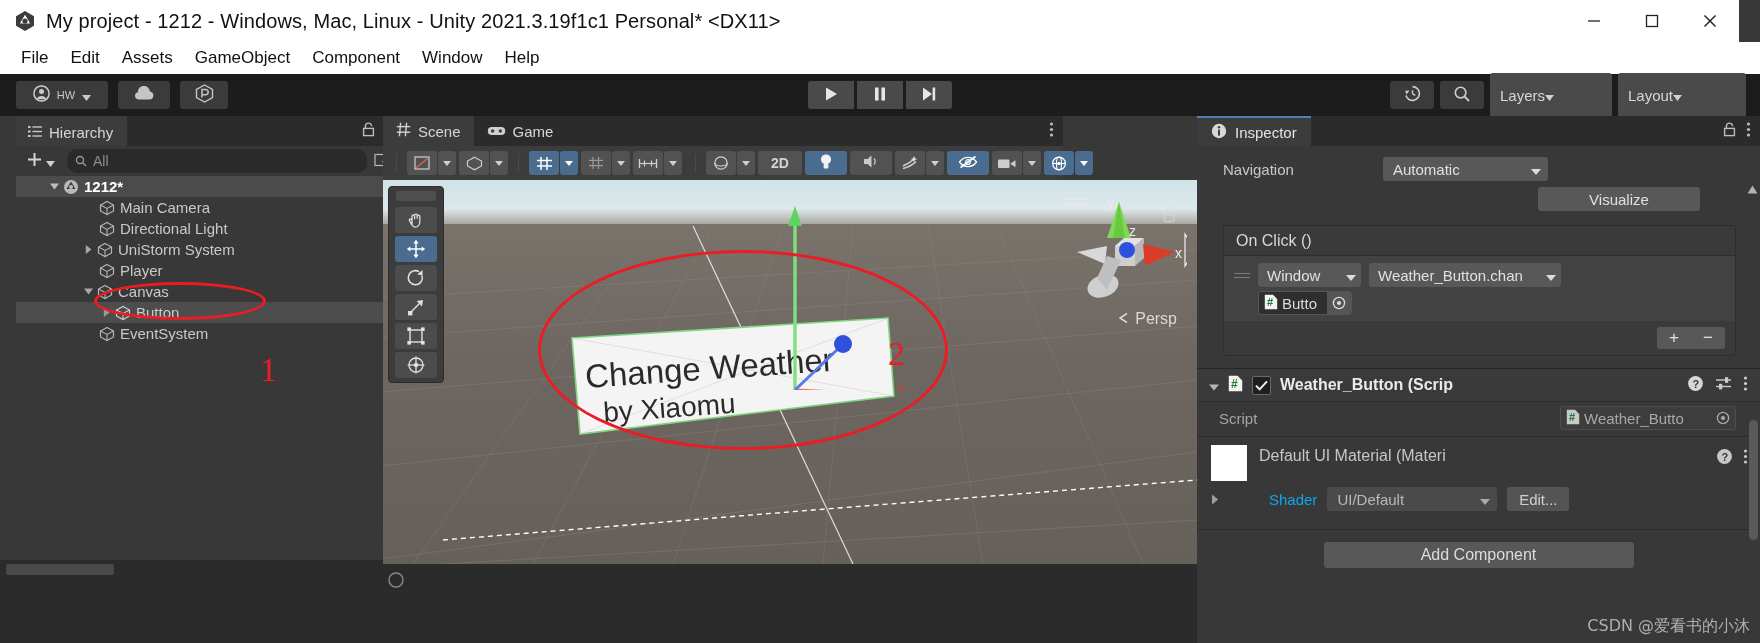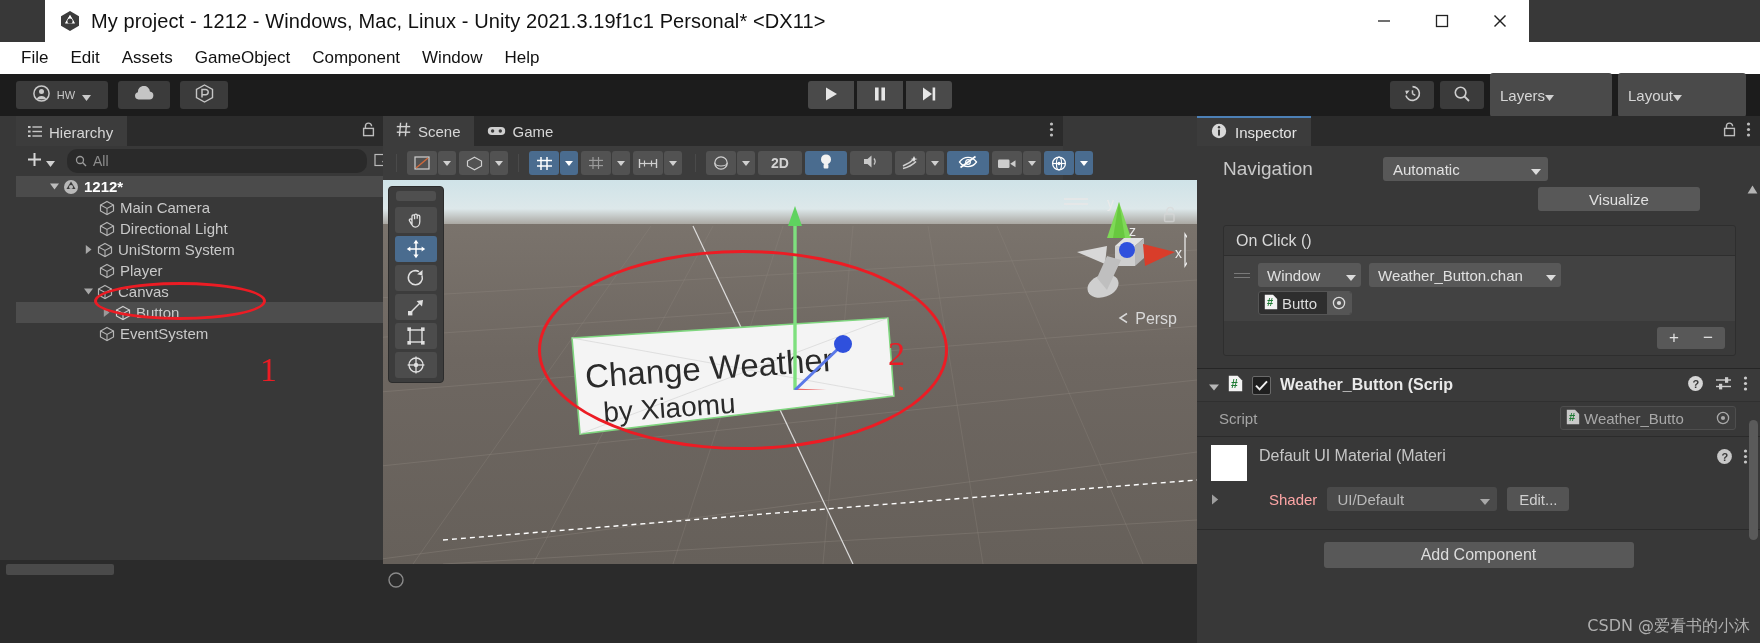--- a/index.html
+++ b/index.html
@@ -15,8 +15,8 @@
 
   
   .titlebar {
-    position:absolute; left:0; top:0; width:1484px; height:42px;
-    background:#ffffff; color:#000; display:flex; align-items:center;margin-left:45px;
+    position:absolute; left:0; top:0; width:1739px; height:42px;
+    background:#ffffff; color:#000; display:flex; align-items:center;
   }
   .title-icon {
     width:22px; height:22px; margin-left:14px; margin-right:10px;

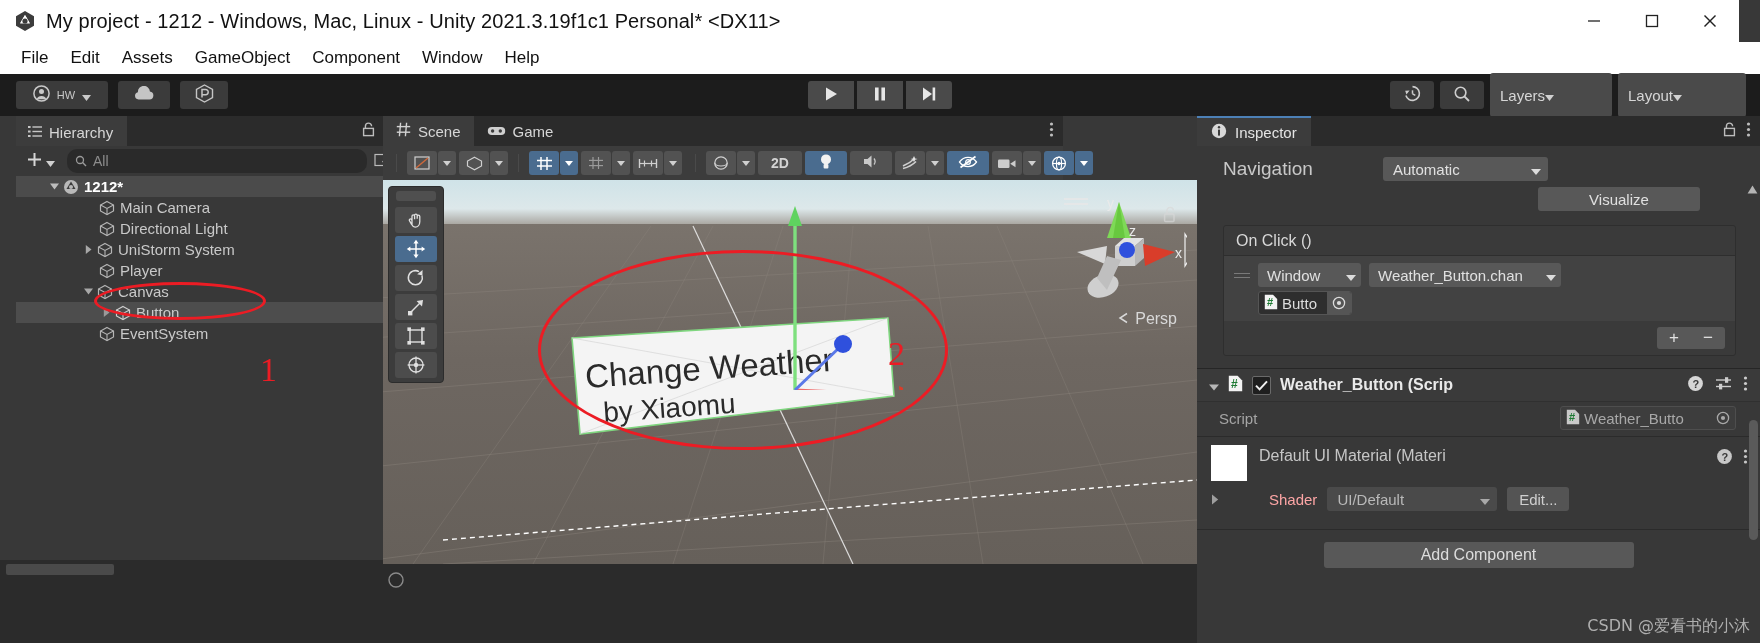--- a/index.html
+++ b/index.html
@@ -191,7 +191,7 @@
   .insp-body { position:relative; height:497px; overflow:hidden; }
 
   .row-nav { display:flex; align-items:center; height:30px; padding:0 10px 0 26px; margin-top:8px; }
-  .row-nav .lbl { font-size:19px; color:#c8c8c8; width:160px; }
+  .row-nav .lbl { font-size:15px; color:#c8c8c8; width:160px; }
   .drop-field {
     height:24px; background:#585858; border-radius:3px; display:flex; align-items:center;
     justify-content:space-between; padding:0 7px 0 10px; font-size:15px; color:#e0e0e0;

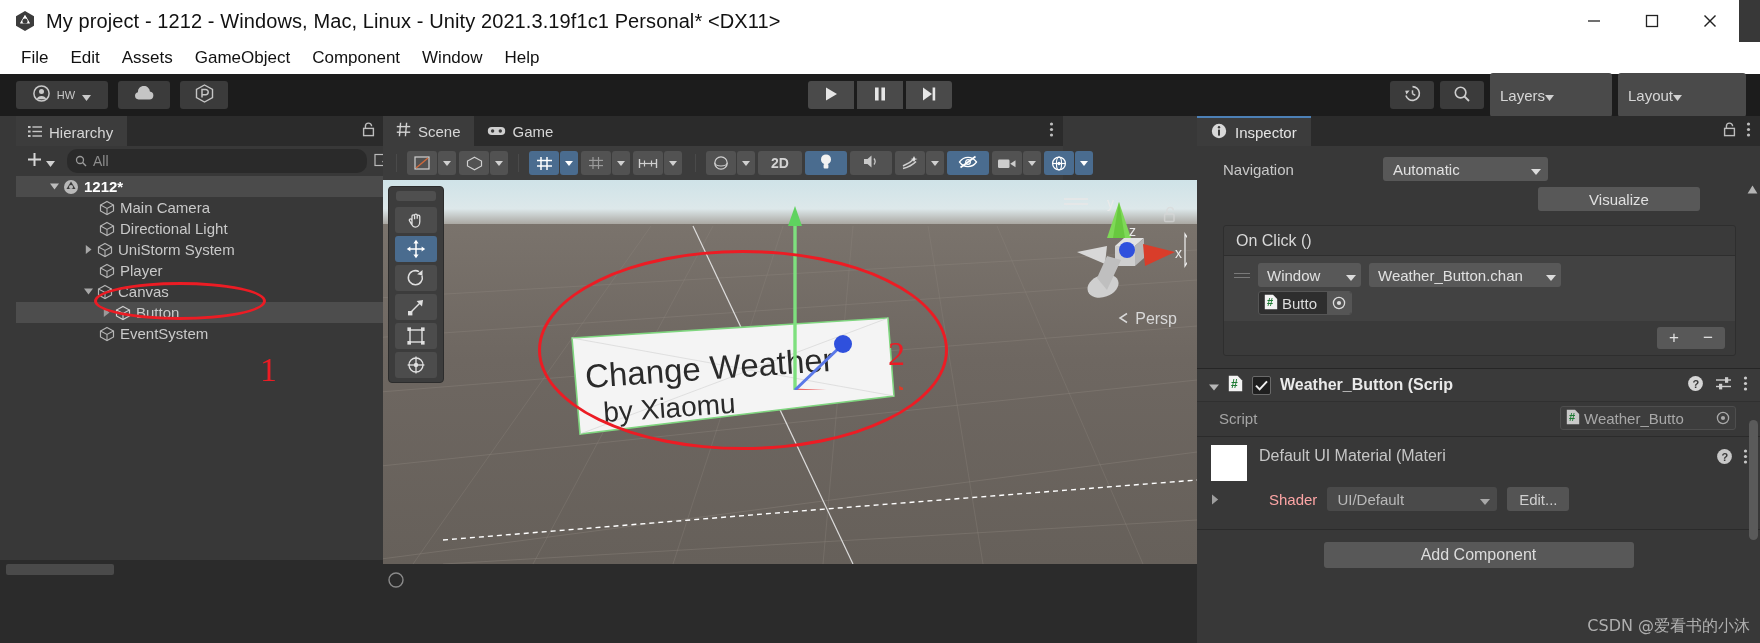--- a/index.html
+++ b/index.html
@@ -255,7 +255,7 @@
   .mat-name { font-size:16px; color:#c6c6c6; padding-top:2px; white-space:nowrap; }
   .mat-right { margin-left:auto; display:flex; align-items:center; gap:10px; padding-right:12px; padding-top:3px; }
   .mat-row2 { display:flex; align-items:center; gap:10px; margin-top:6px; padding-left:14px; }
-  .shader-lbl { font-size:15px; color:#fca5a5; margin-left:40px; }
+  .shader-lbl { font-size:15px; color:#0ea5e9; margin-left:40px; }
   .shader-drop {
     height:24px; width:170px; background:#4a4a4a; border-radius:3px; display:flex;
     align-items:center; justify-content:space-between; padding:0 7px 0 10px; font-size:15px; color:#b9b9b9;

